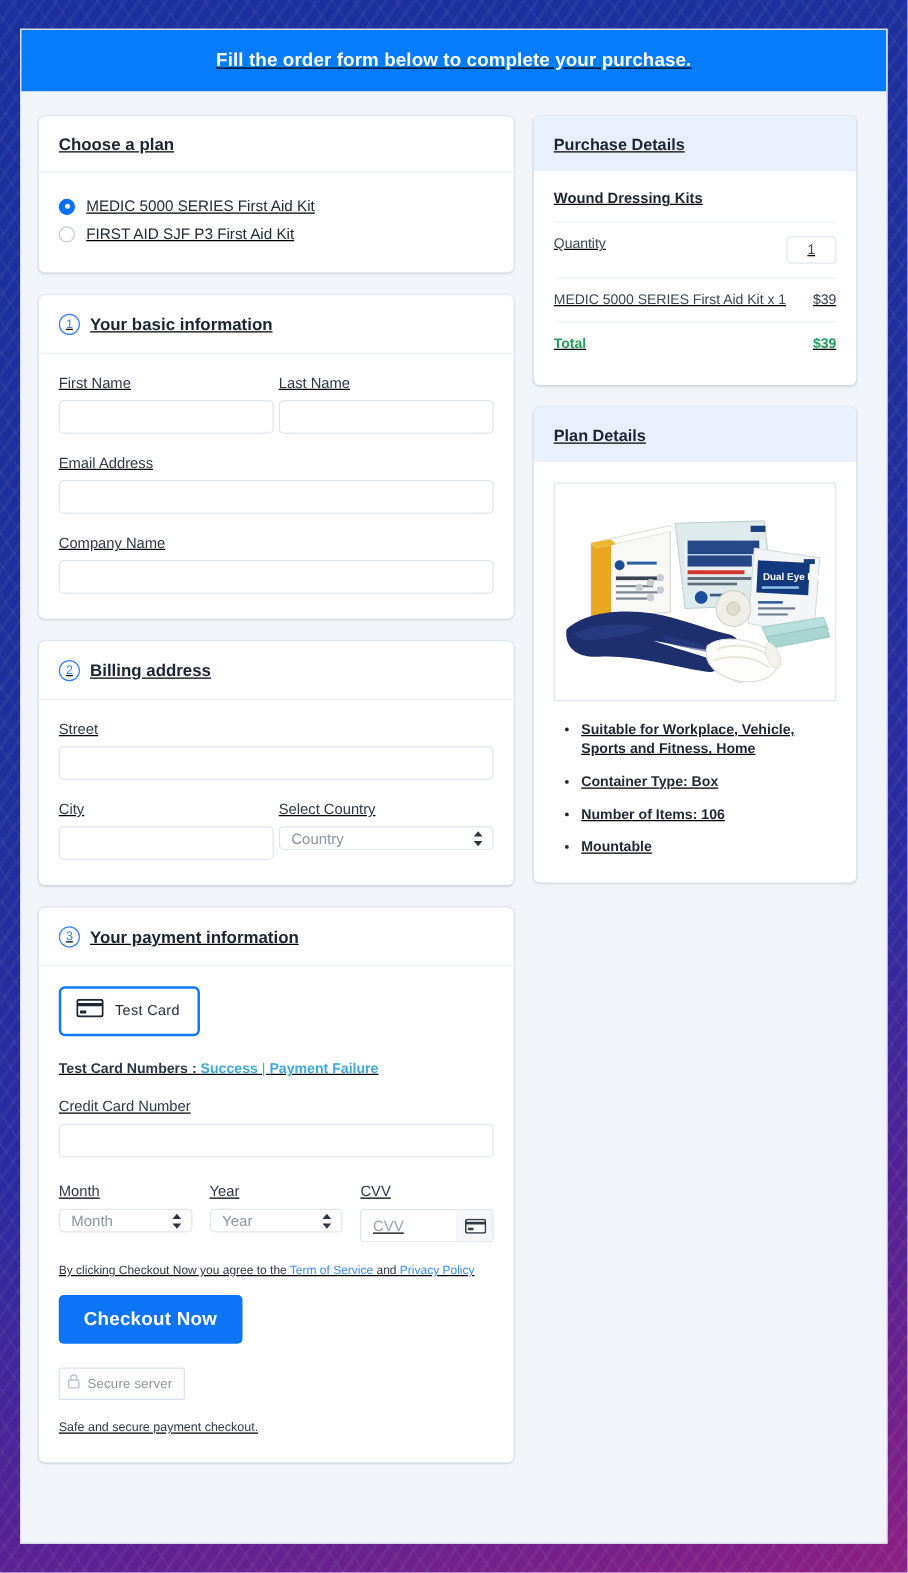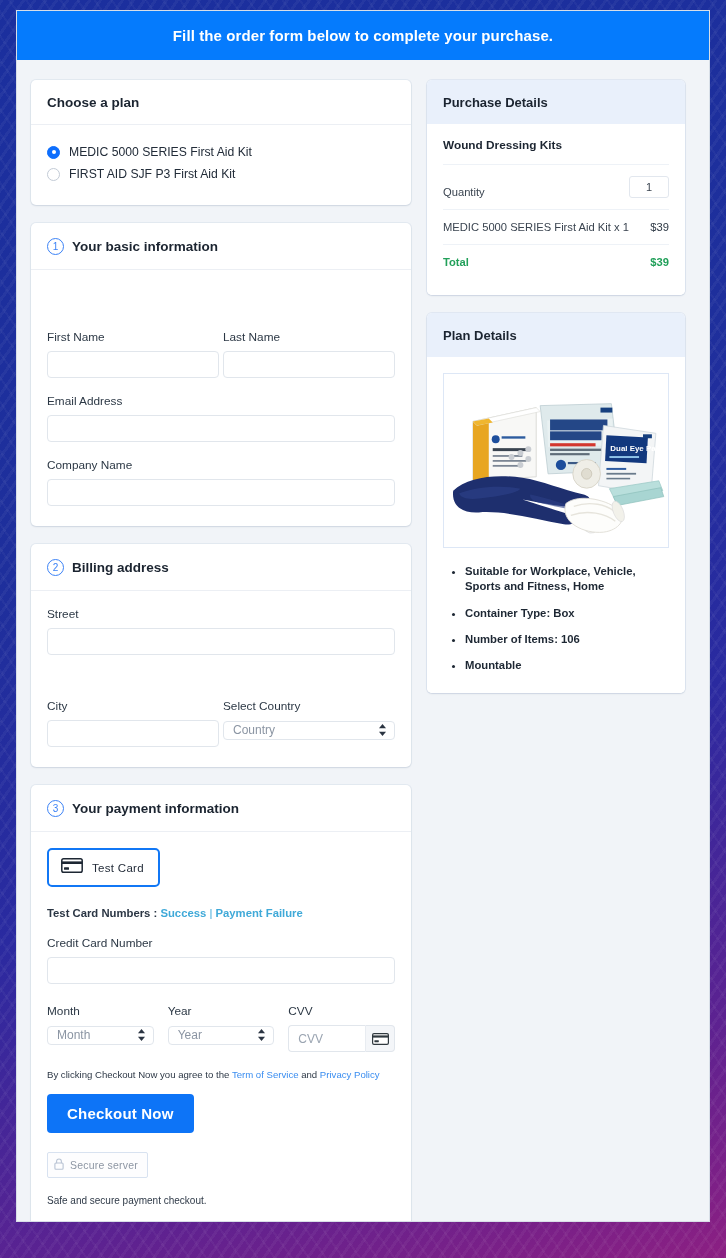--- a/index.html
+++ b/index.html
@@ -19,11 +19,12 @@
   
   .page {
     position: absolute;
-    left: 16px; top: 10px;
+    left: 16px; top: 23px;
     width: 694px; height: 1212px;
     background: #f1f4f8;
     border: 1px solid #d8dfe8;
     overflow: hidden;
+    text-decoration: underline;
   }
 
   .header-bar {

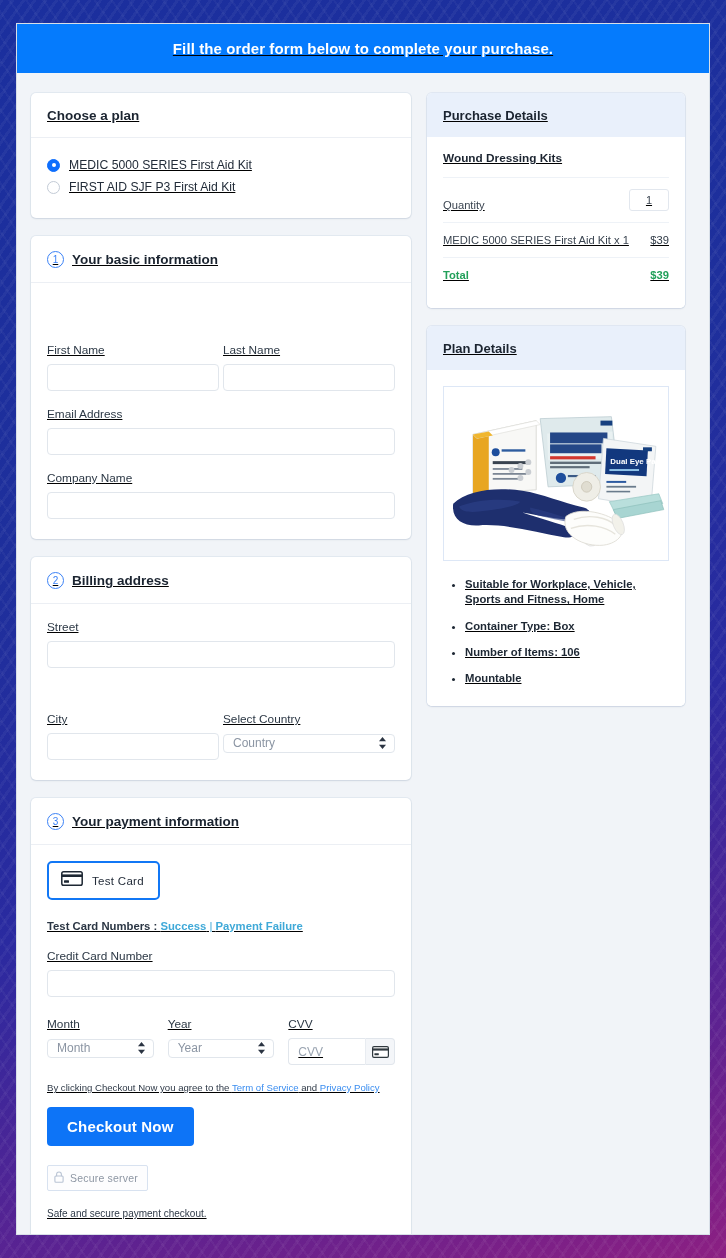--- a/index.html
+++ b/index.html
@@ -199,7 +199,7 @@
 
   .pd-title { font-size: 11.8px; font-weight: bold; color: #1b2430; padding-bottom: 12px; }
   .pd-row {
-    display: flex; align-items: flex-end; justify-content: space-between;
+    display: flex; align-items: flex-start; justify-content: space-between;
     border-top: 1px solid #eef2f7;
     padding: 11px 0; font-size: 11.2px; color: #3a4450;
     min-height: 34px;

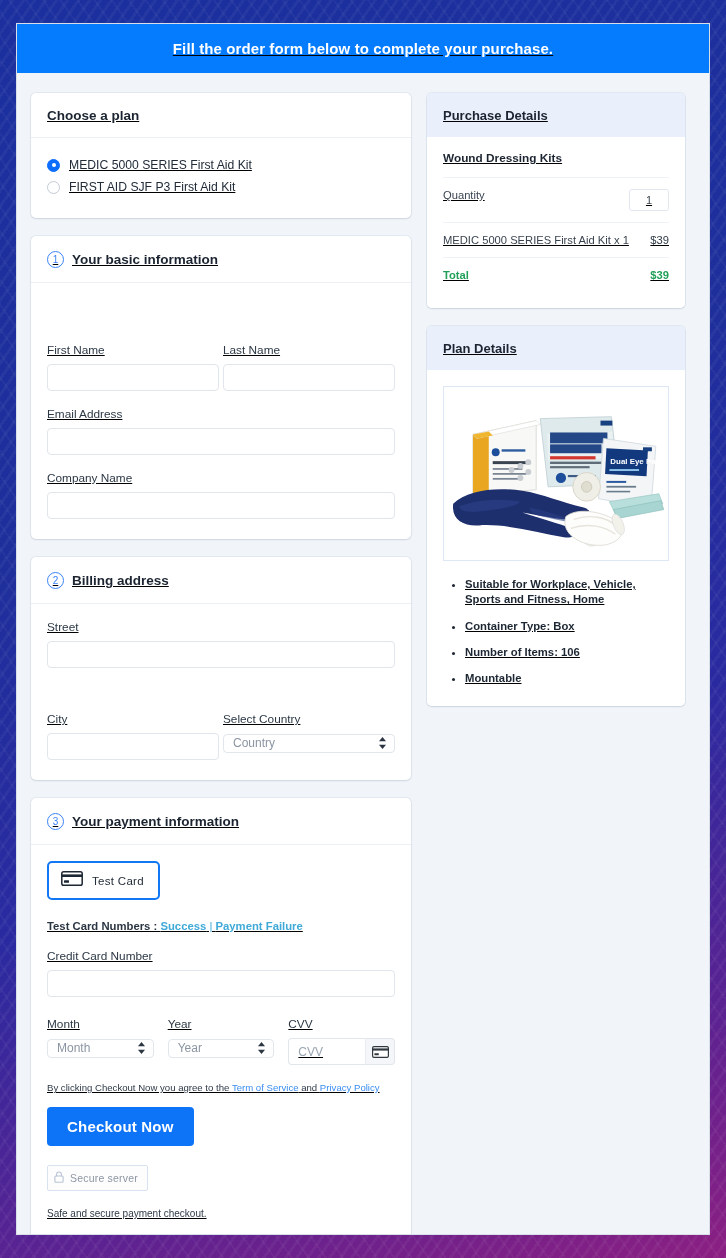--- a/index.html
+++ b/index.html
@@ -111,7 +111,7 @@
     outline: none;
   }
   .inp::placeholder { color: #9aa4b1; }
-  .row2 { display: flex; gap: 4px; margin-top: 44px; }
+  .row2 { display: flex; gap: 4px; }
   .row2 > div { flex: 1 1 0; min-width: 0; }
   .fgroup { margin-bottom: 16px; }
   .fgroup:last-child { margin-bottom: 0; }

